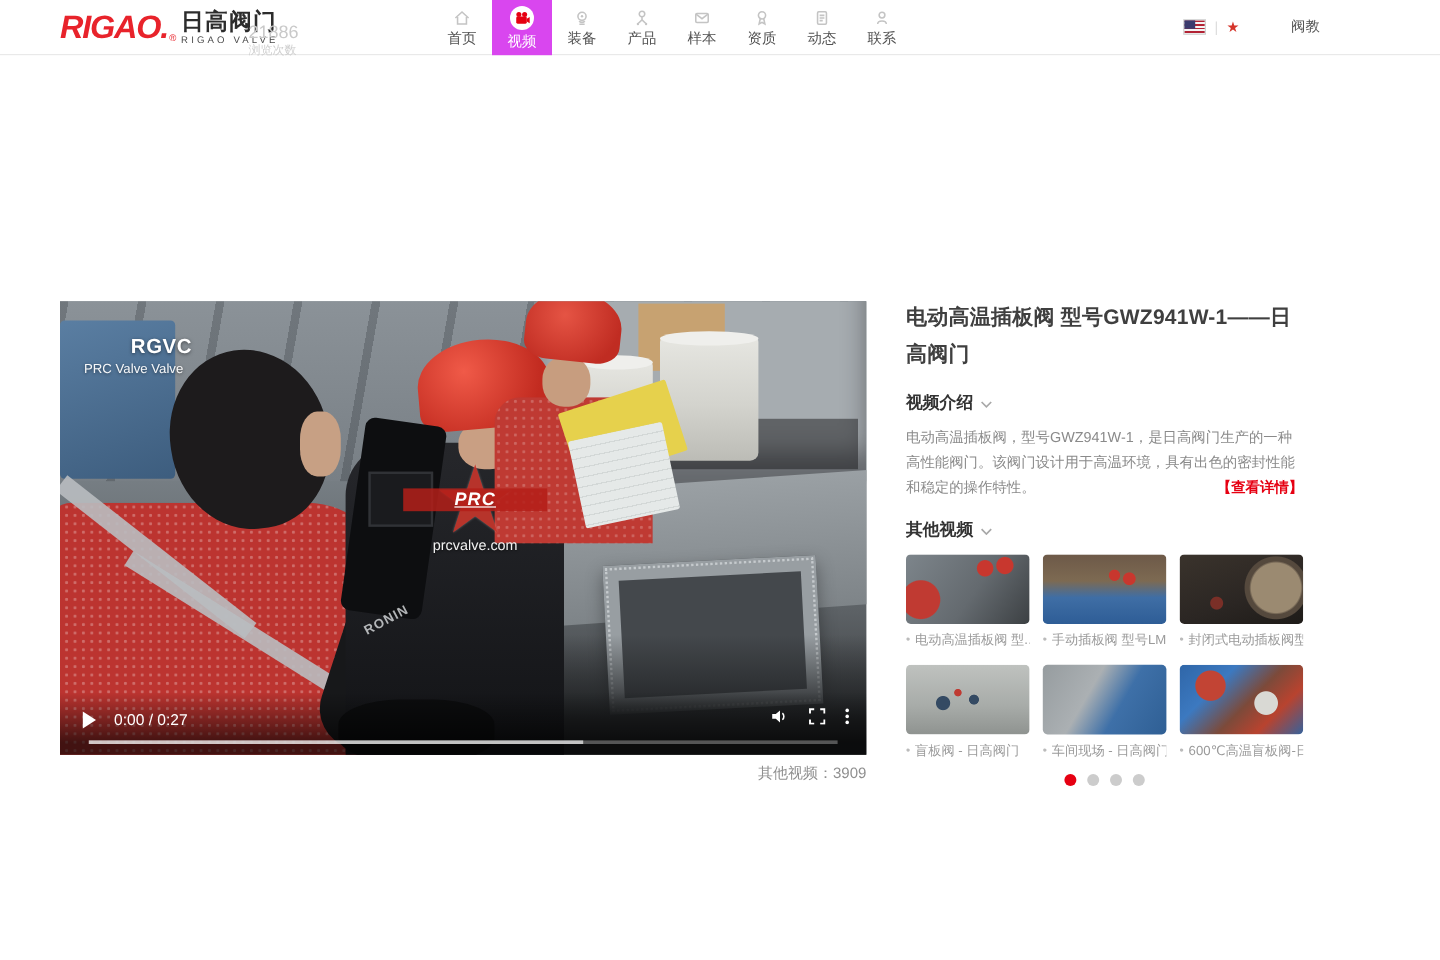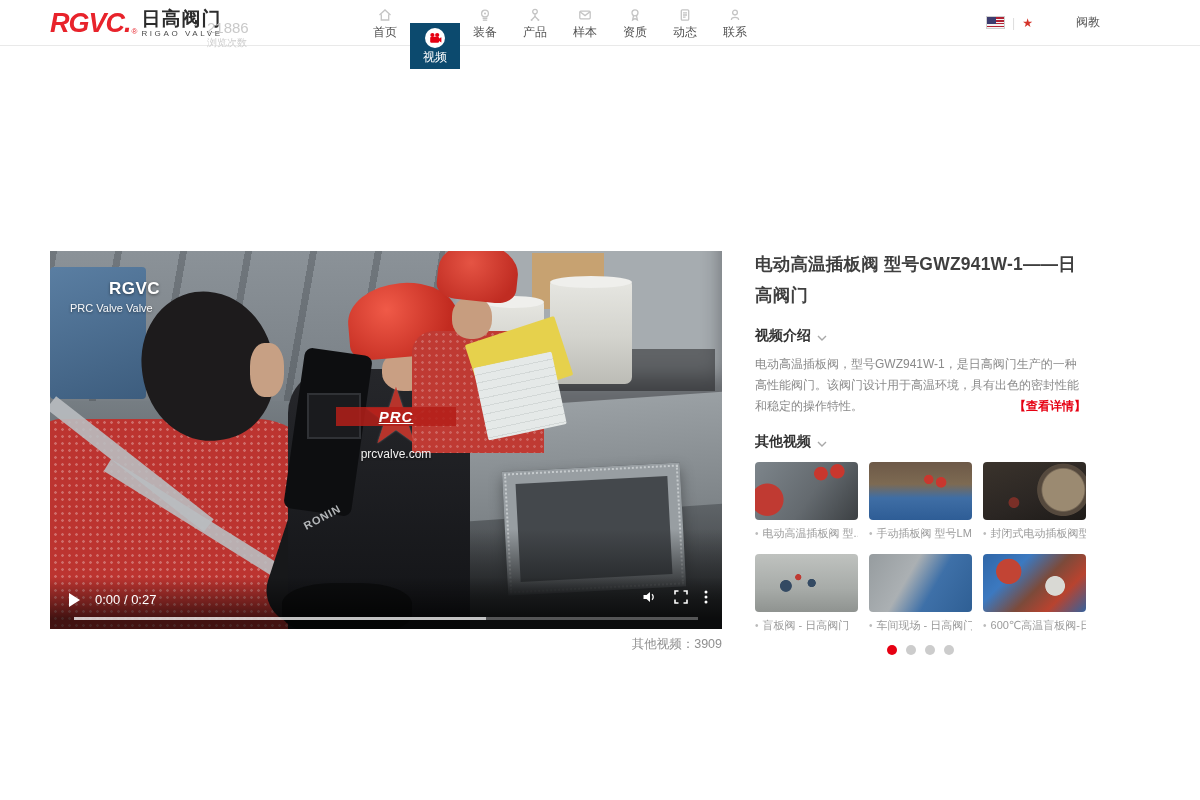--- a/index.html
+++ b/index.html
@@ -185,7 +185,7 @@
 
 <header>
   <div class="logo">
-    <span class="logo-rgvc">RGVC.</span>
+    <span class="logo-rgvc">RIGAO.</span>
     <span class="logo-reg">®</span>
     <span>
       <span class="logo-cn" style="display:block">日高阀门</span>

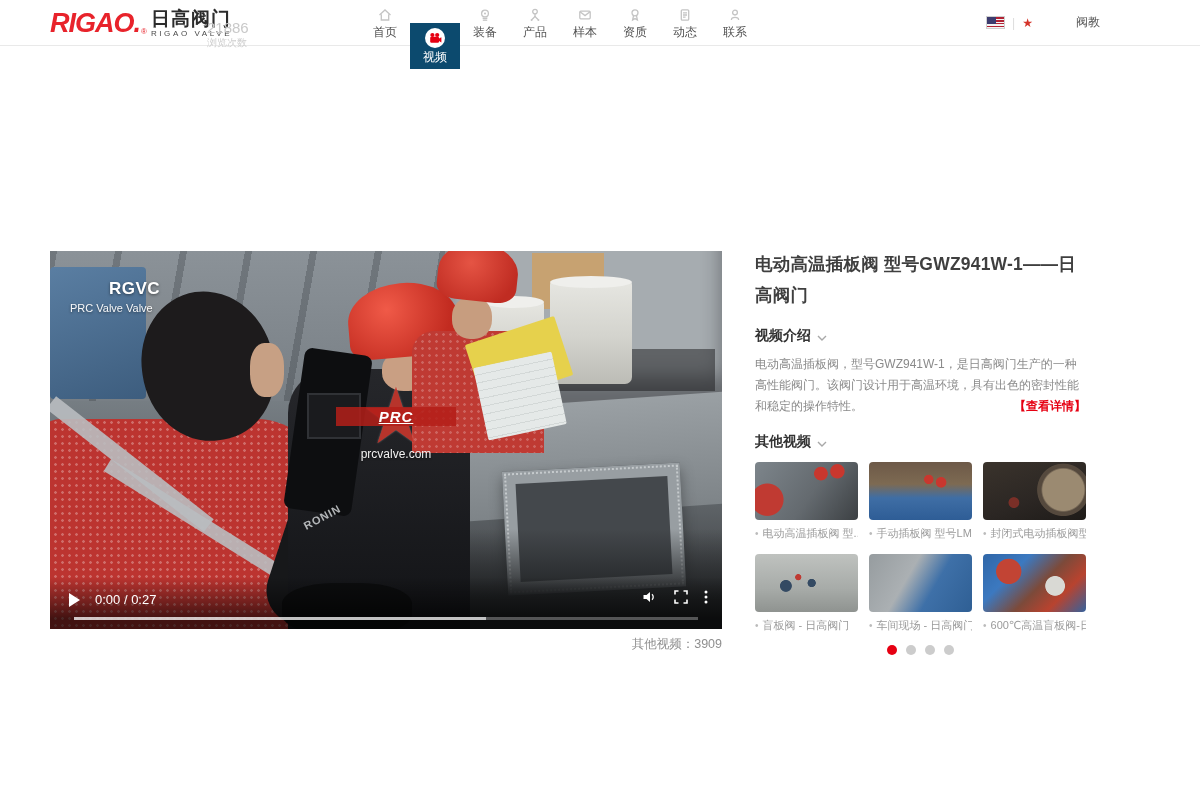--- a/index.html
+++ b/index.html
@@ -24,7 +24,7 @@
     justify-content:center; gap:3px; cursor:pointer; text-decoration:none; }
   .nav-item .nav-label { font-size:12px; color:#525252; line-height:13px; }
   .nav-item svg { display:block; }
-  .nav-item.active { background:#0c4a6e;margin-top:23px; }
+  .nav-item.active { background:#d946ef; }
   .nav-item.active .nav-label { color:#fff; }
 
   .header-right { position:absolute; left:986px; top:14px; display:flex; align-items:center; gap:7px; }

